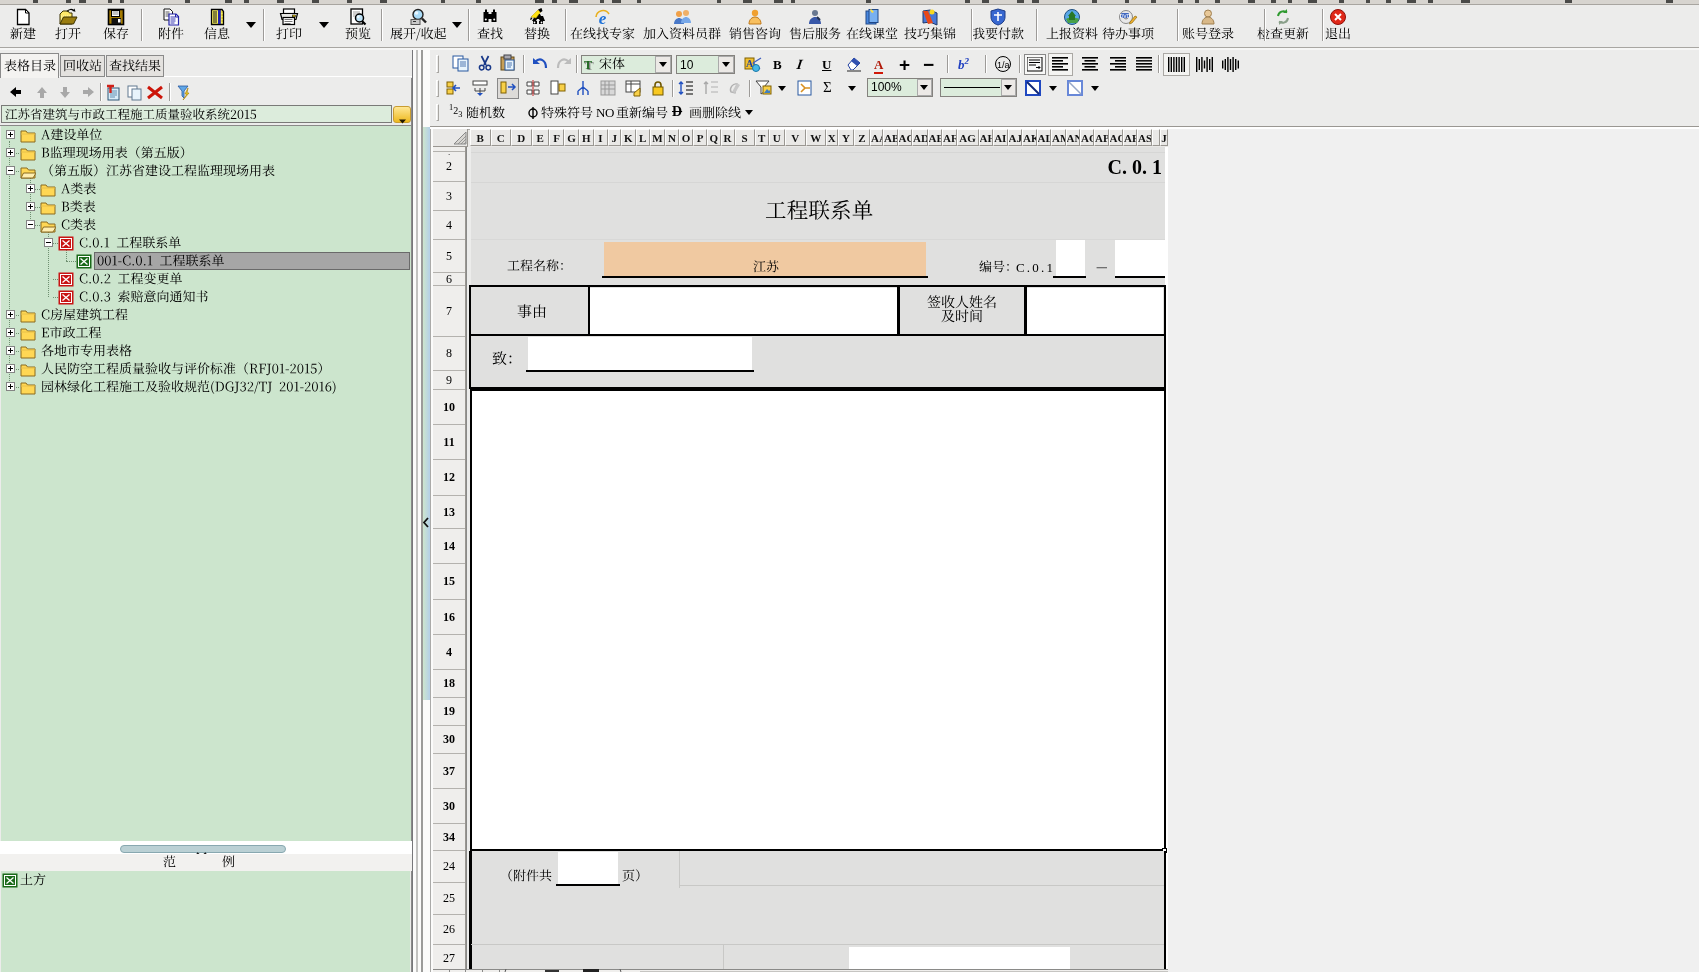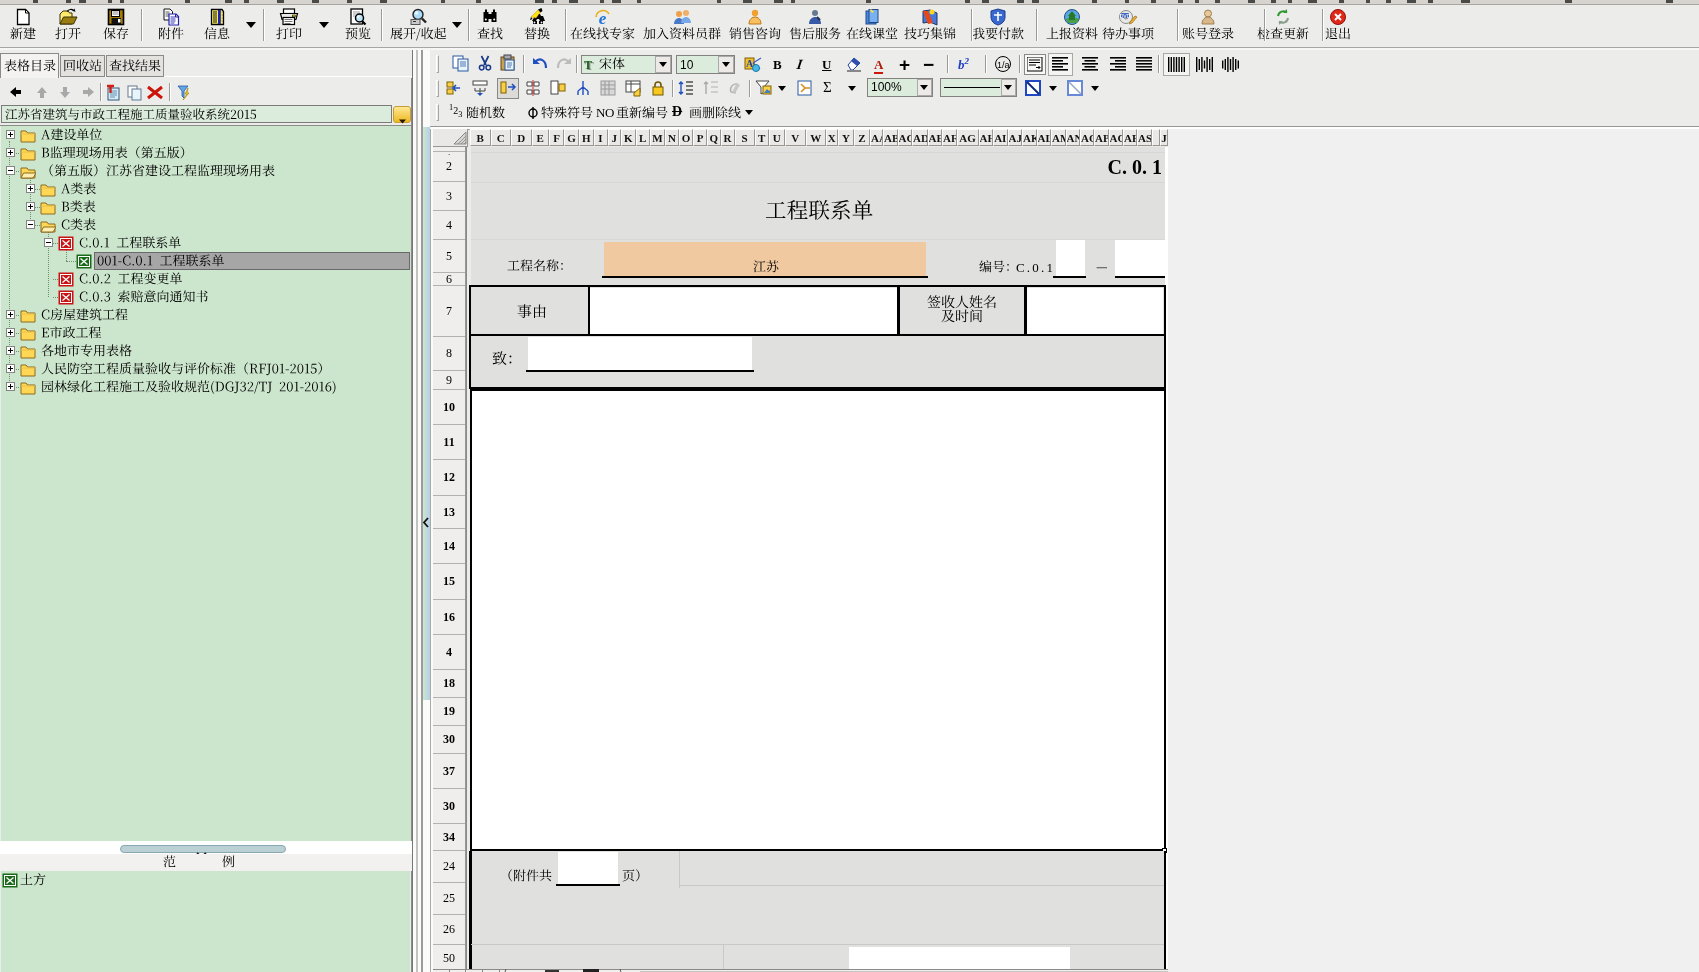--- a/index.html
+++ b/index.html
@@ -1360,7 +1360,7 @@
     <div class="a" style="left:433px;top:851px;width:32px;height:32px;border-bottom:1px solid #b4b2ae;font:12px &quot;Liberation Serif&quot;;text-align:center;line-height:31px">24</div>
     <div class="a" style="left:433px;top:883px;width:32px;height:32px;border-bottom:1px solid #b4b2ae;font:12px &quot;Liberation Serif&quot;;text-align:center;line-height:31px">25</div>
     <div class="a" style="left:433px;top:915px;width:32px;height:30px;border-bottom:1px solid #b4b2ae;font:12px &quot;Liberation Serif&quot;;text-align:center;line-height:29px">26</div>
-    <div class="a" style="left:433px;top:945px;width:32px;height:28px;border-bottom:1px solid #b4b2ae;font:12px &quot;Liberation Serif&quot;;text-align:center;line-height:27px">50</div>
+    <div class="a" style="left:433px;top:945px;width:32px;height:28px;border-bottom:1px solid #b4b2ae;font:12px &quot;Liberation Serif&quot;;text-align:center;line-height:27px">27</div>
     <div class="a " style="left:466px;top:147px;width:702px;height:826px;background:#fff"></div>
     <div class="a " style="left:466px;top:147px;width:5px;height:826px;background:#ececeb"></div>
     <div class="a " style="left:466px;top:147px;width:1px;height:826px;background:#8a8a88"></div>

